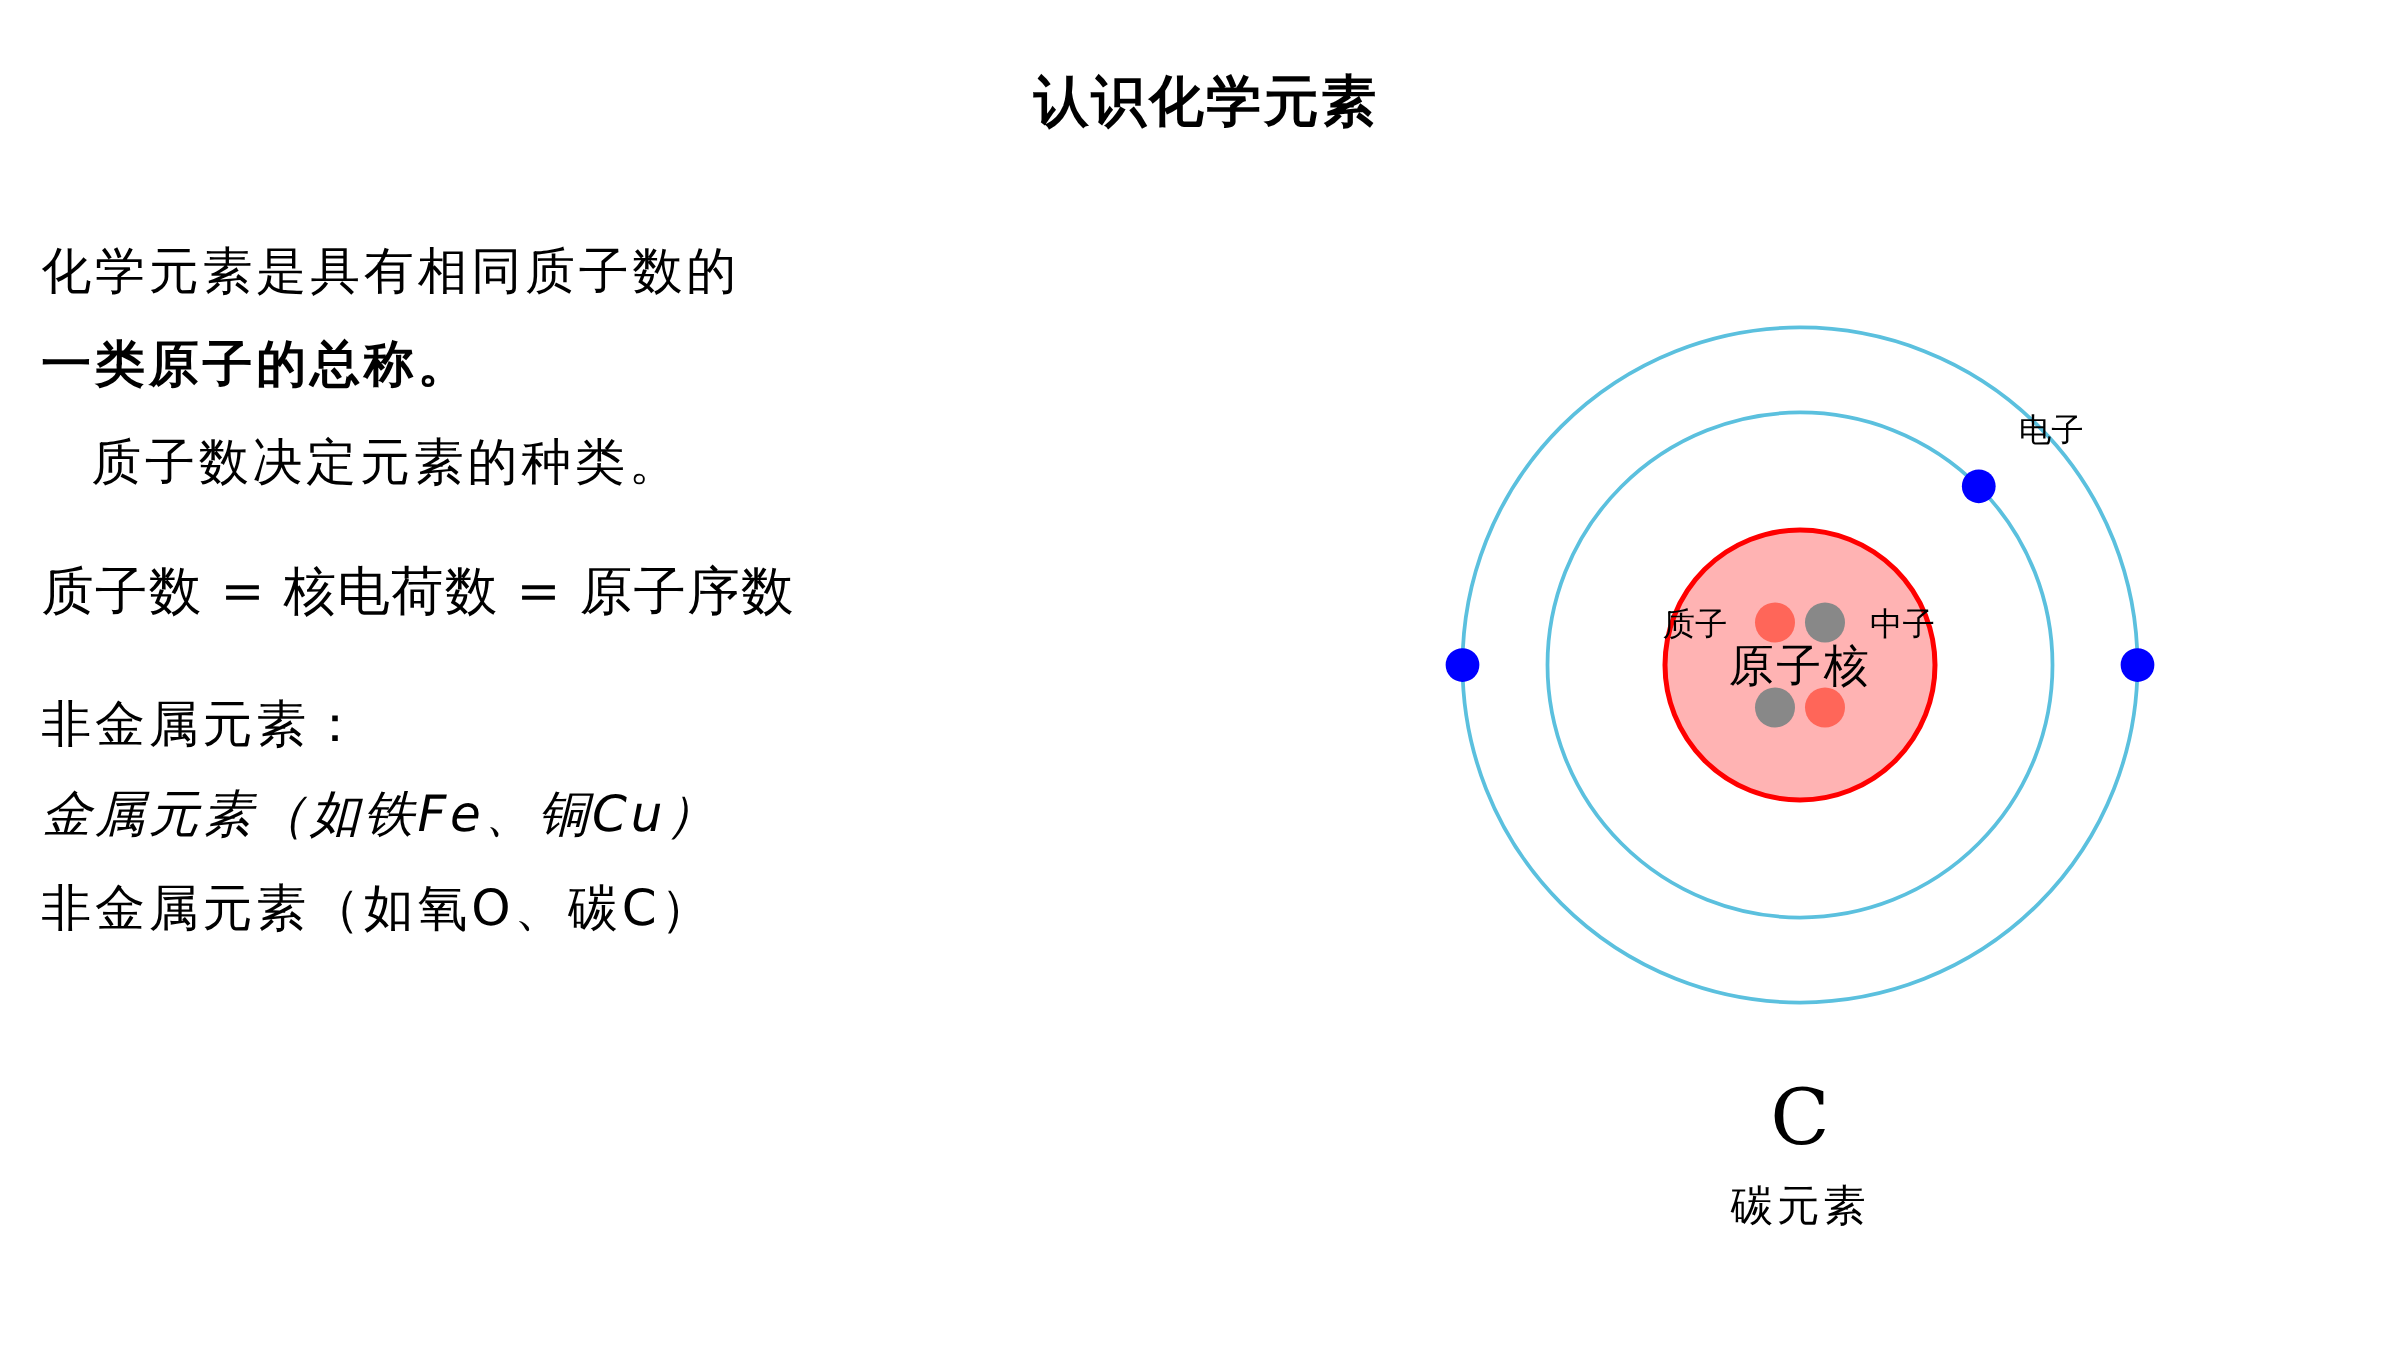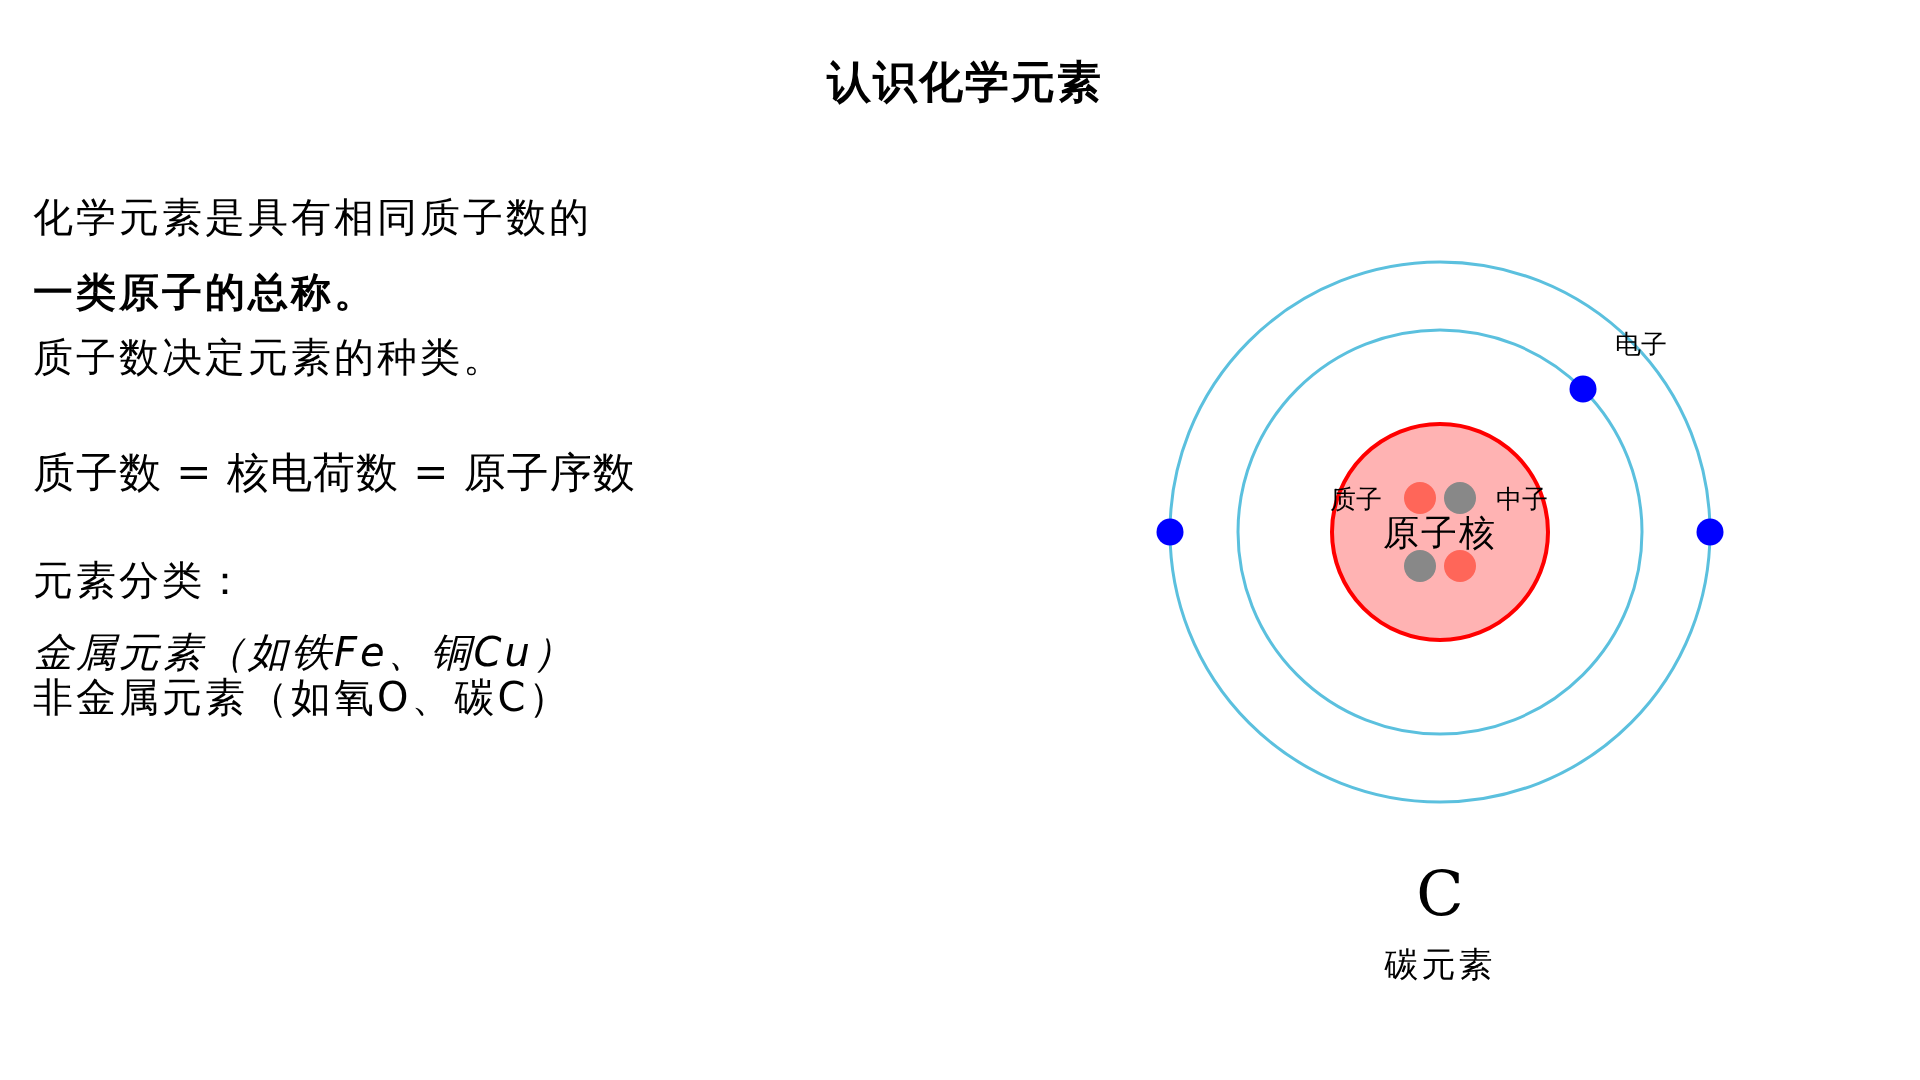--- a/index.html
+++ b/index.html
@@ -66,7 +66,7 @@
 <div>
   <div class="text-line" style="top:189px;">化学元素是具有相同质子数的</div>
   <div class="text-line" style="top:264px;font-weight:bold;">一类原子的总称。</div>
-  <div class="text-line" style="top:329px;">质子数决定元素的种类。</div>
+  <div class="text-line" style="top:342px;margin-left:40px;">质子数决定元素的种类。</div>
 </div>
 
 <div class="formula">质子数 = 核电荷数 = 原子序数</div>

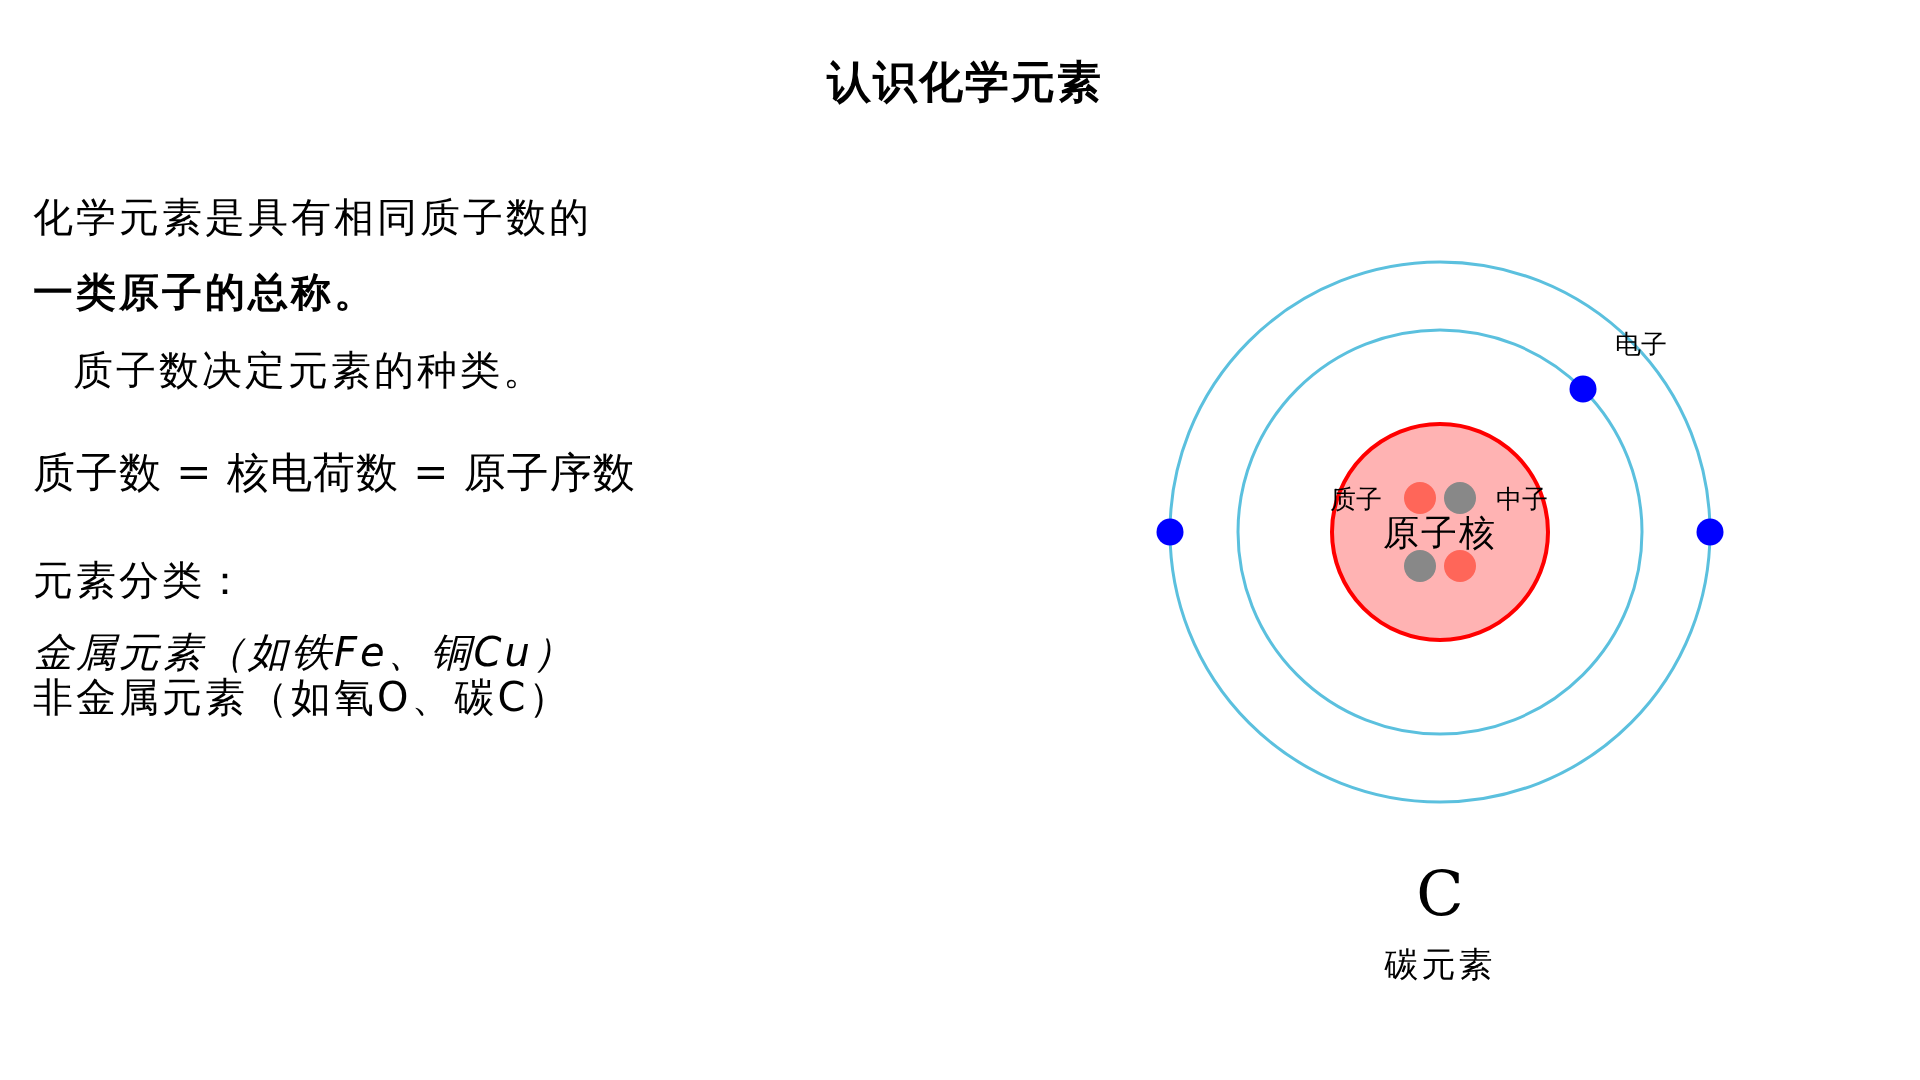--- a/index.html
+++ b/index.html
@@ -72,7 +72,7 @@
 <div class="formula">质子数 = 核电荷数 = 原子序数</div>
 
 <div>
-  <div class="text-line" style="top:552px;">元素分类：</div>
+  <div class="text-line" style="top:552px;">非金属元素：</div>
   <div class="text-line" style="top:624px;font-style:italic;">金属元素（如铁Fe、铜Cu）</div>
   <div class="text-line" style="top:669px;text-align:right;">非金属元素（如氧O、碳C）</div>
 </div>

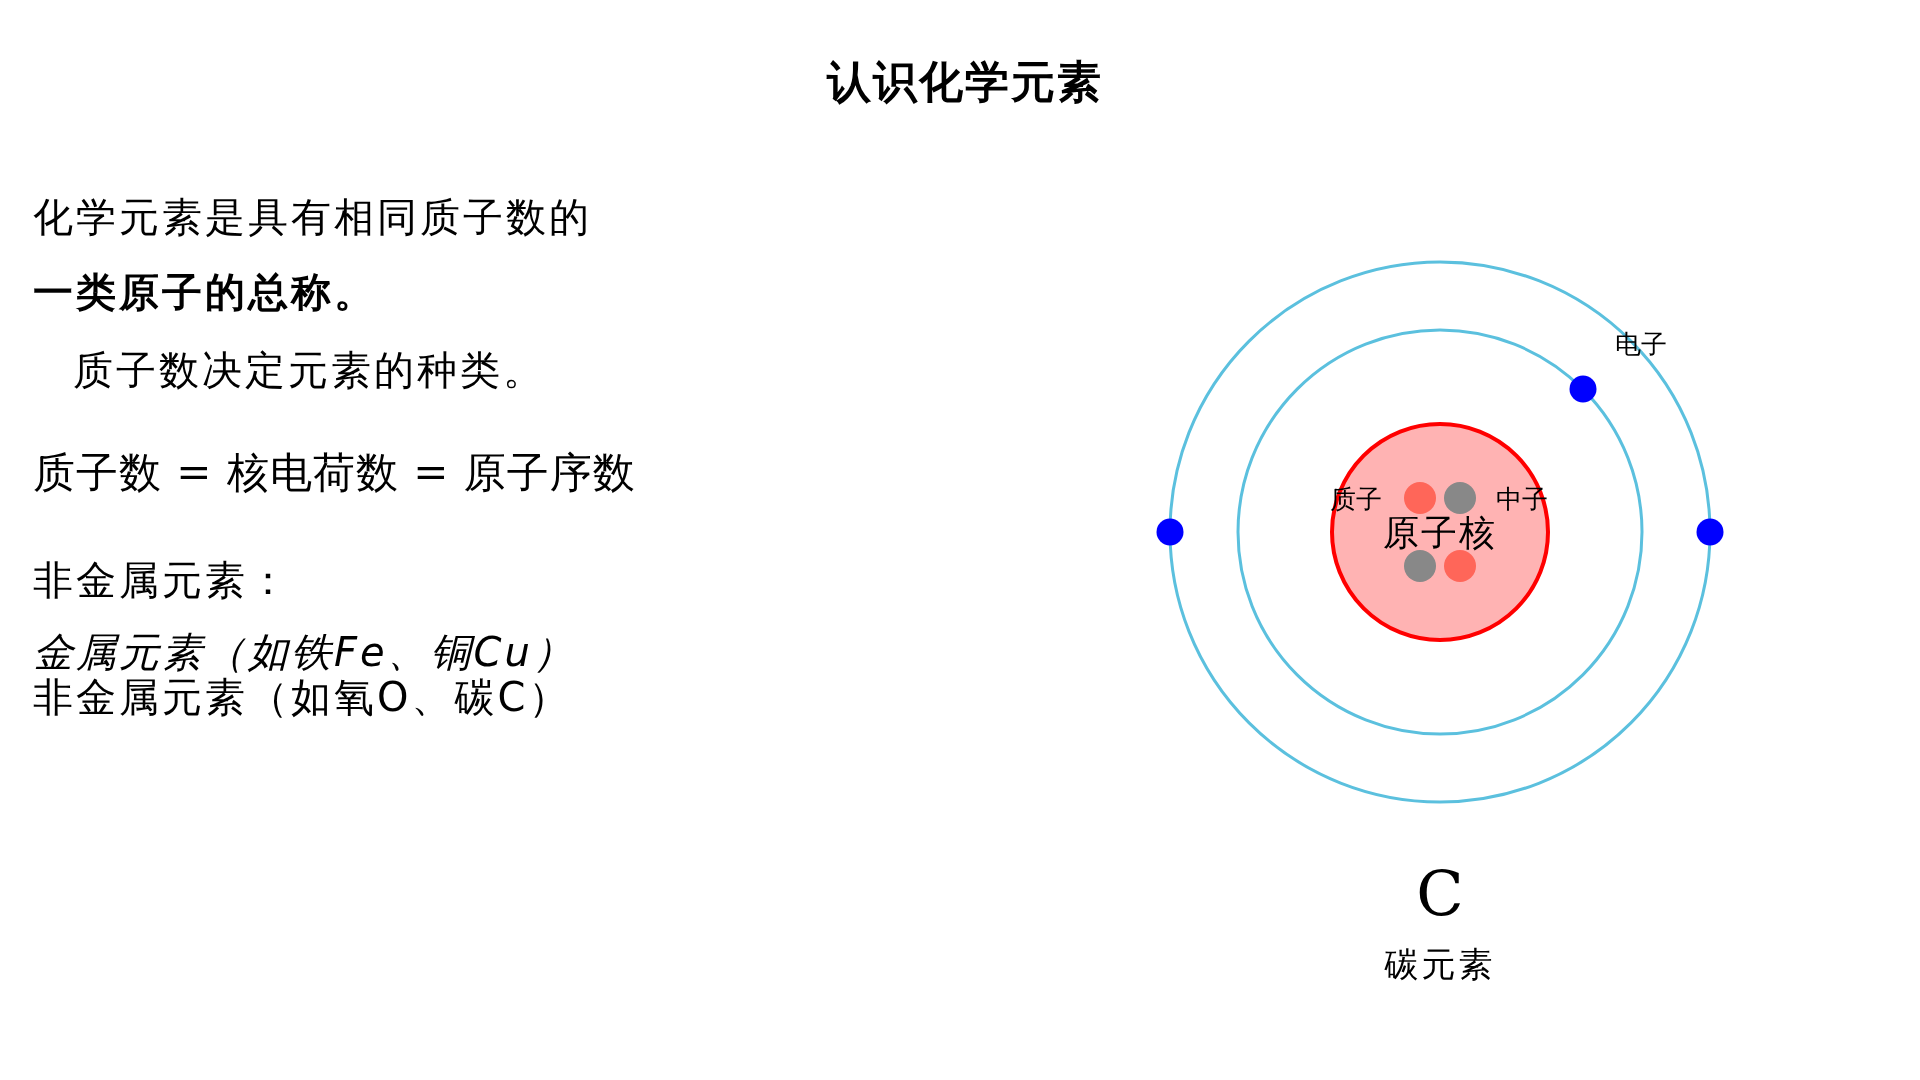--- a/index.html
+++ b/index.html
@@ -74,7 +74,7 @@
 <div>
   <div class="text-line" style="top:552px;">非金属元素：</div>
   <div class="text-line" style="top:624px;font-style:italic;">金属元素（如铁Fe、铜Cu）</div>
-  <div class="text-line" style="top:669px;text-align:right;">非金属元素（如氧O、碳C）</div>
+  <div class="text-line" style="top:699px;text-align:right;">非金属元素（如氧O、碳C）</div>
 </div>
 
 <svg class="diagram" viewBox="0 0 1920 1080" xmlns="http://www.w3.org/2000/svg">

